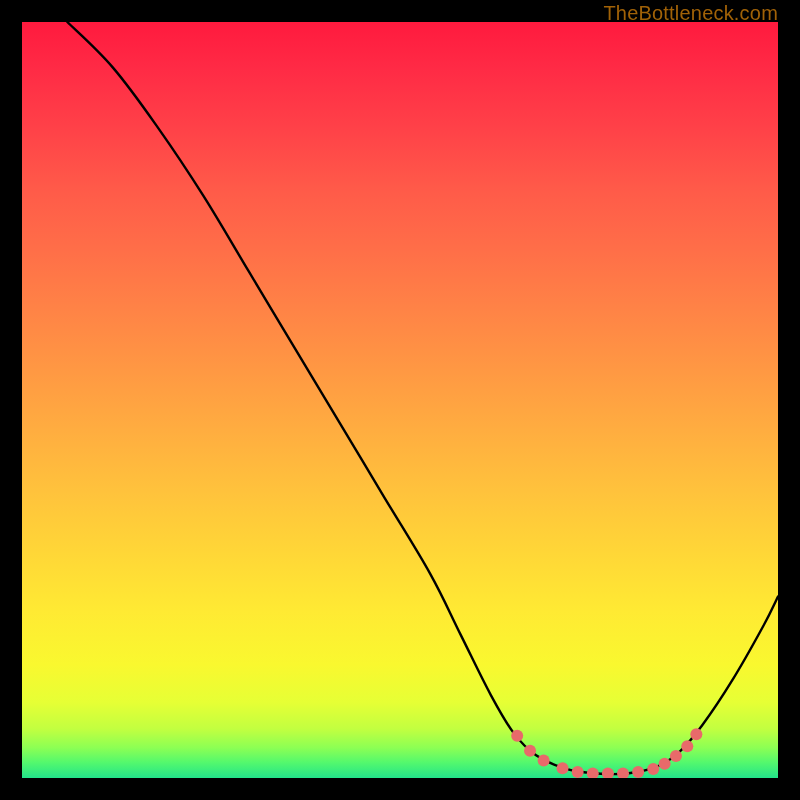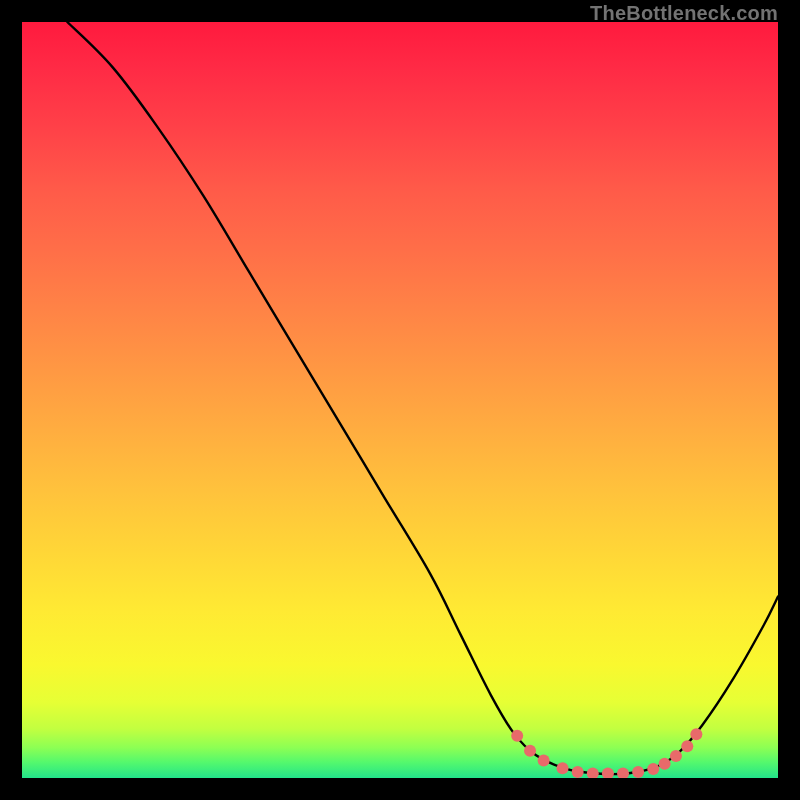--- a/index.html
+++ b/index.html
@@ -31,8 +31,8 @@
     top: 2px;
     right: 22px;
     font-size: 20px;
-    font-weight: 700;
-    color: #737373;
+    font-weight: 400;
+    color: #a16207;
     letter-spacing: 0.2px;
   }
   svg { display: block; }

